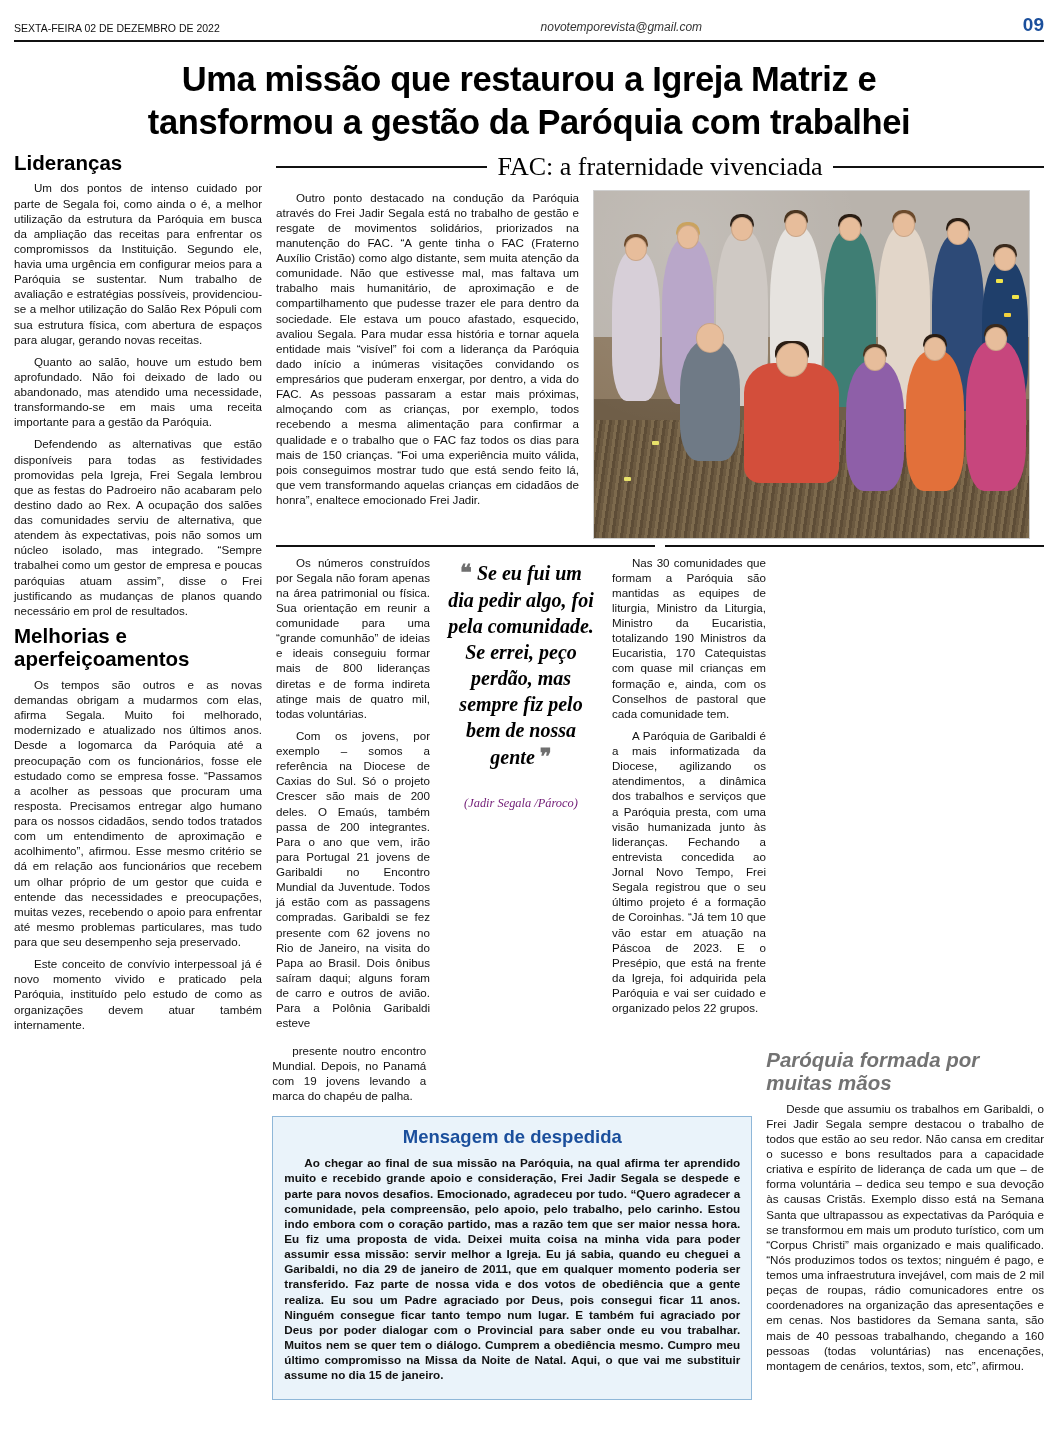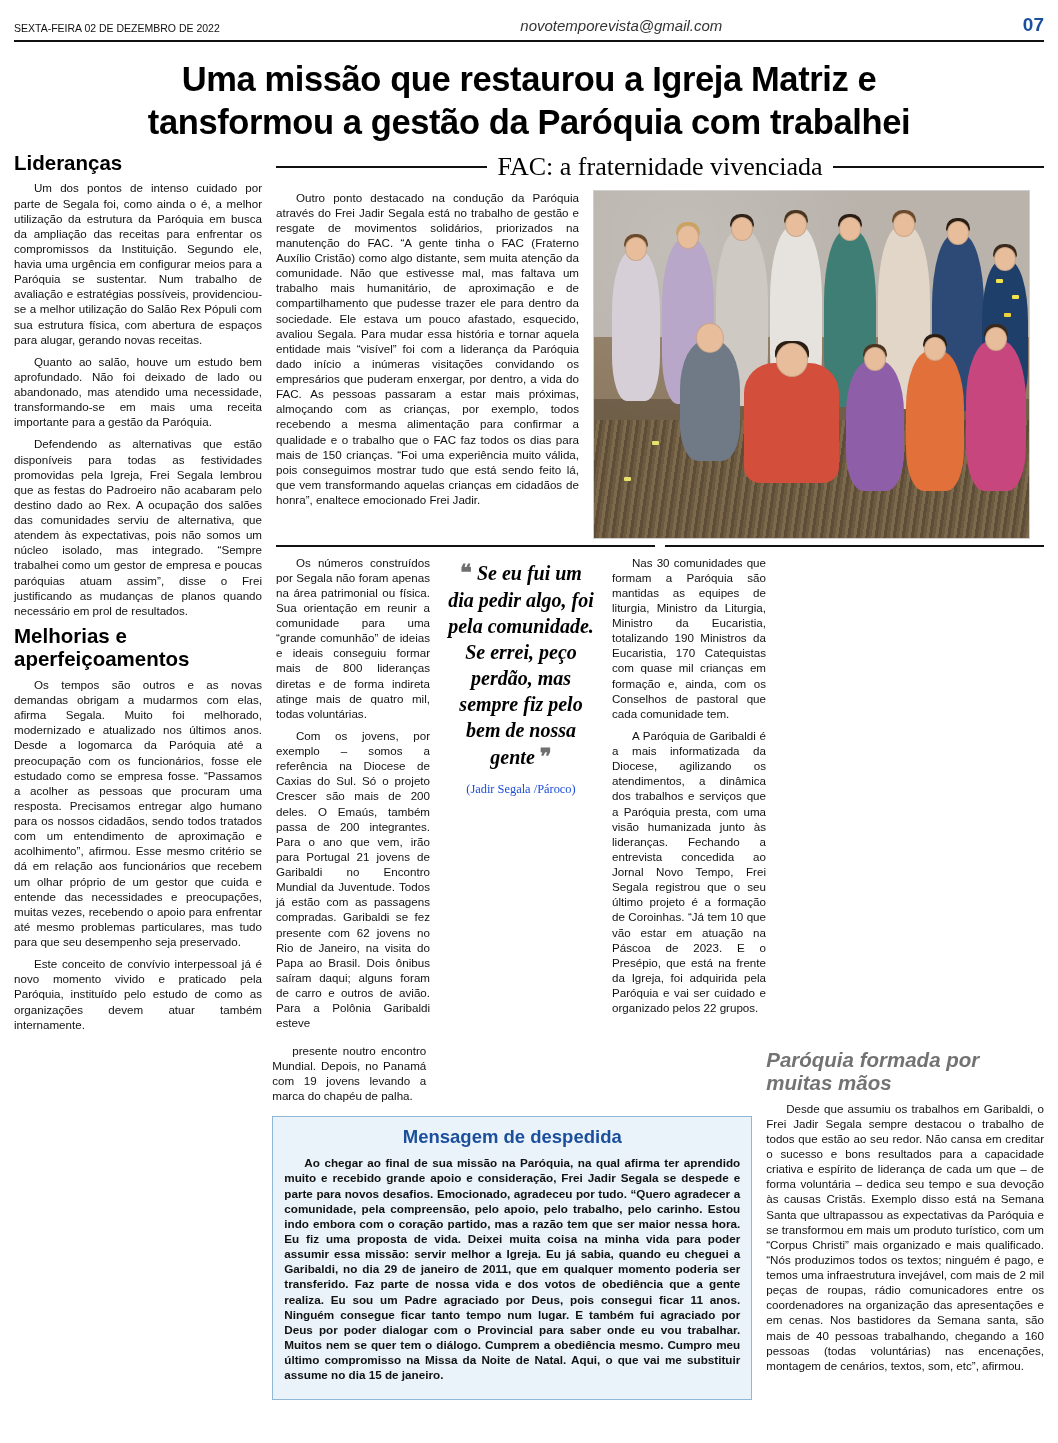--- a/index.html
+++ b/index.html
@@ -46,7 +46,7 @@
     white-space: nowrap;
   }
   .masthead-email {
-    font-size: 15px;
+    font-size: 12px;
     font-style: italic;
     color: #333;
     text-align: center;

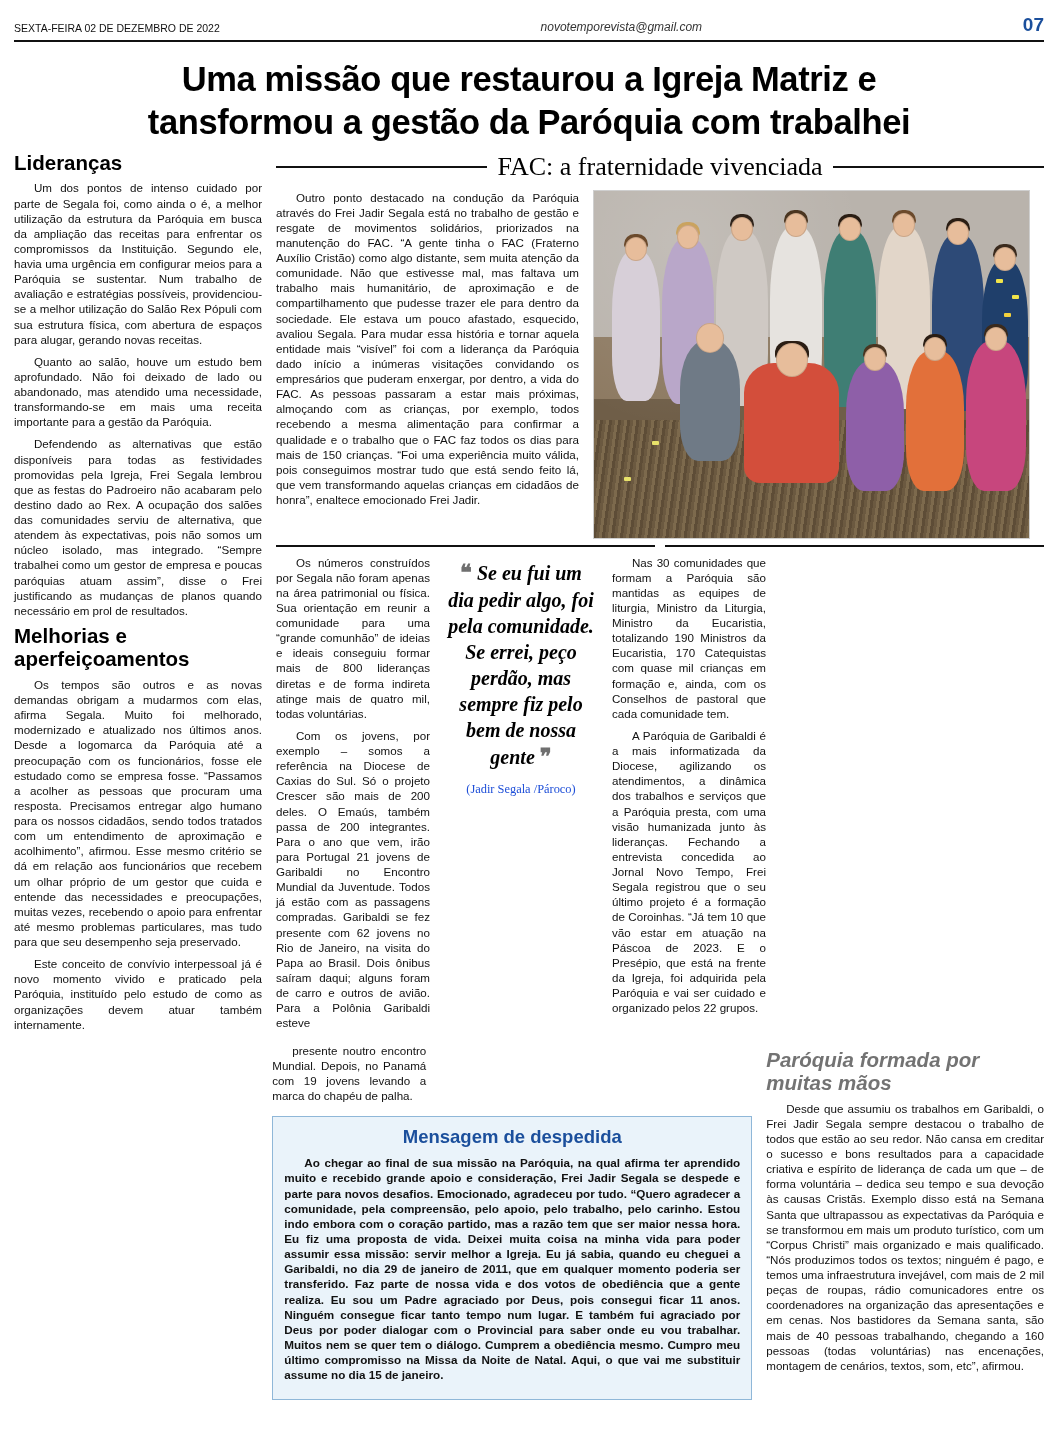--- a/index.html
+++ b/index.html
@@ -222,7 +222,7 @@
     <div class="masthead-row">
       <div class="masthead-date">SEXTA-FEIRA 02 DE DEZEMBRO  DE 2022</div>
       <div class="masthead-email">novotemporevista@gmail.com</div>
-      <div class="masthead-pagenum">07</div>
+      <div class="masthead-pagenum">09</div>
     </div>
   </div>
 

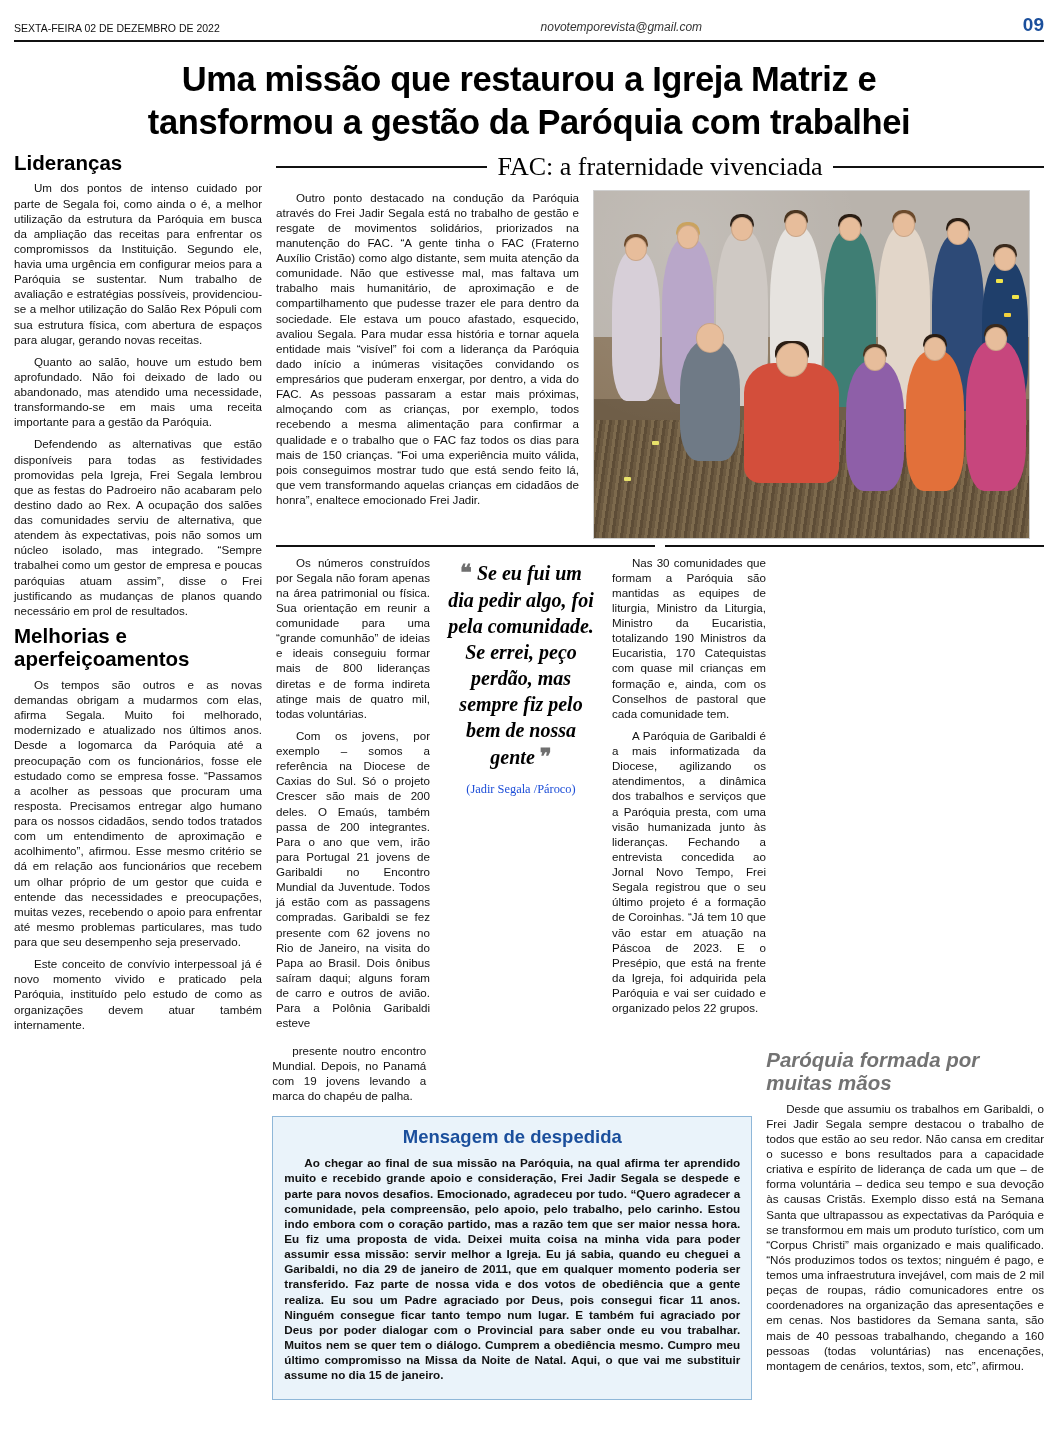--- a/index.html
+++ b/index.html
@@ -176,9 +176,10 @@
   .quote-attr {
     text-align: center;
     font-family: "Liberation Serif", serif;
+    font-style: italic;
     font-size: 12.4px;
-    margin-top: 10px;
-    color: #1d4ed8;
+    margin-top: 24px;
+    color: #701a75;
   }
 
   

